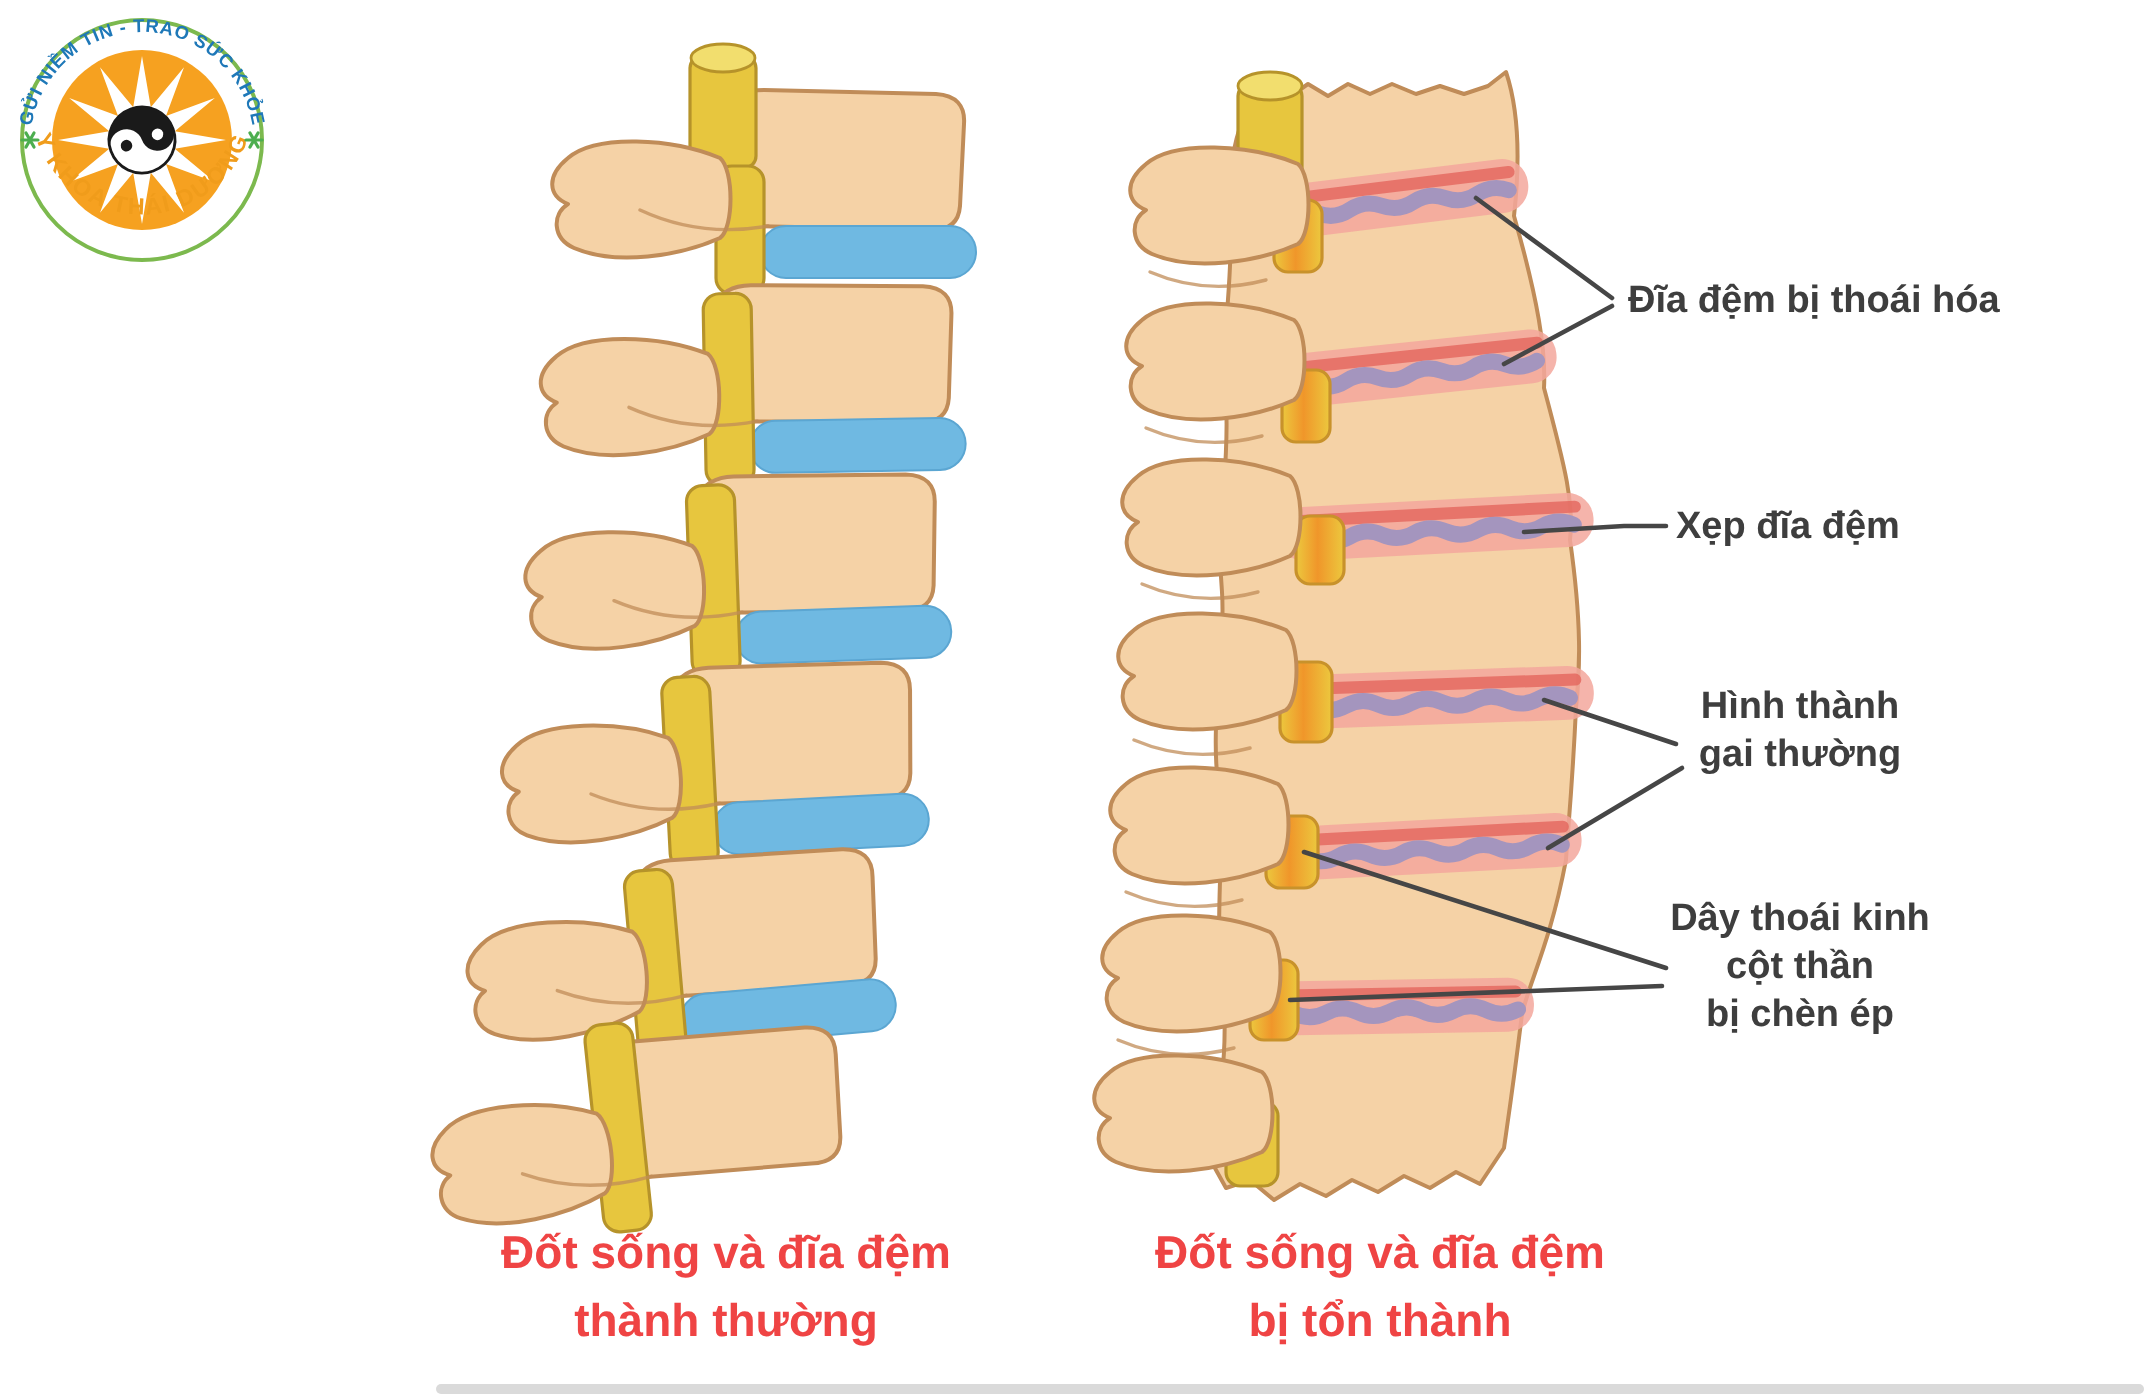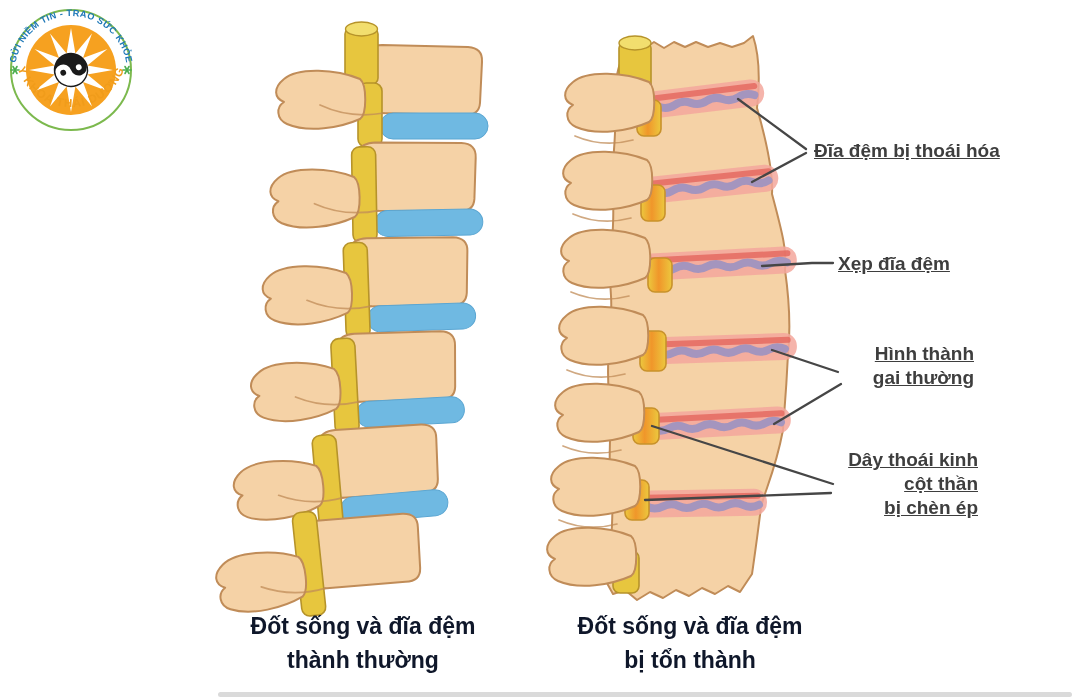--- a/index.html
+++ b/index.html
@@ -18,7 +18,7 @@
   .wave{fill:none;stroke:#A495BE;stroke-width:8;stroke-linecap:round;stroke-linejoin:round;}
   .ann{stroke:#464646;stroke-width:2.3;stroke-linecap:round;fill:none;}
   
-  .ann-label{position:absolute;color:#3E3E3E;font-weight:600;font-size:19px;line-height:1.25;white-space:nowrap;text-decoration:underline;}
+  .ann-label{position:absolute;color:#3E3E3E;font-weight:600;font-size:19px;line-height:1.25;white-space:nowrap;}
   .ann-label.center{text-align:right;white-space:normal;}
   .caption{position:absolute;color:#0f172a;font-weight:700;font-size:23px;line-height:1.46;text-align:center;}
   .divider{position:absolute;left:218px;top:692px;width:854px;height:5px;background:#DADADA;border-radius:3px;}

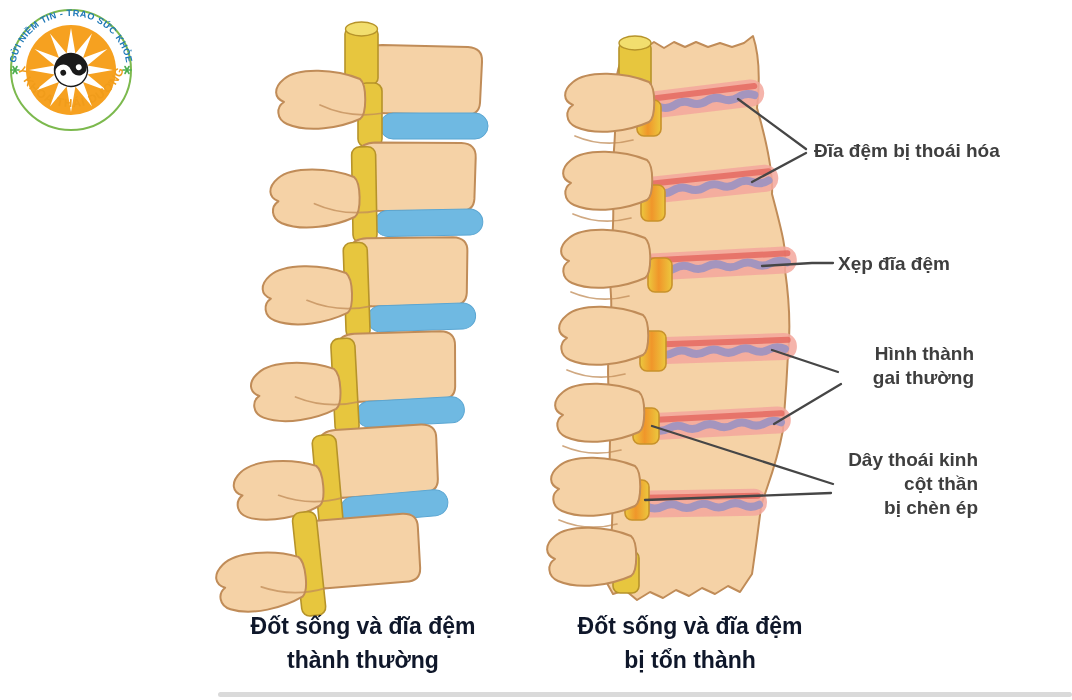--- a/index.html
+++ b/index.html
@@ -19,7 +19,7 @@
   .ann{stroke:#464646;stroke-width:2.3;stroke-linecap:round;fill:none;}
   
   .ann-label{position:absolute;color:#3E3E3E;font-weight:600;font-size:19px;line-height:1.25;white-space:nowrap;}
-  .ann-label.center{text-align:right;white-space:normal;}
+  .ann-label.center{text-align:center;white-space:normal;}
   .caption{position:absolute;color:#0f172a;font-weight:700;font-size:23px;line-height:1.46;text-align:center;}
   .divider{position:absolute;left:218px;top:692px;width:854px;height:5px;background:#DADADA;border-radius:3px;}
   

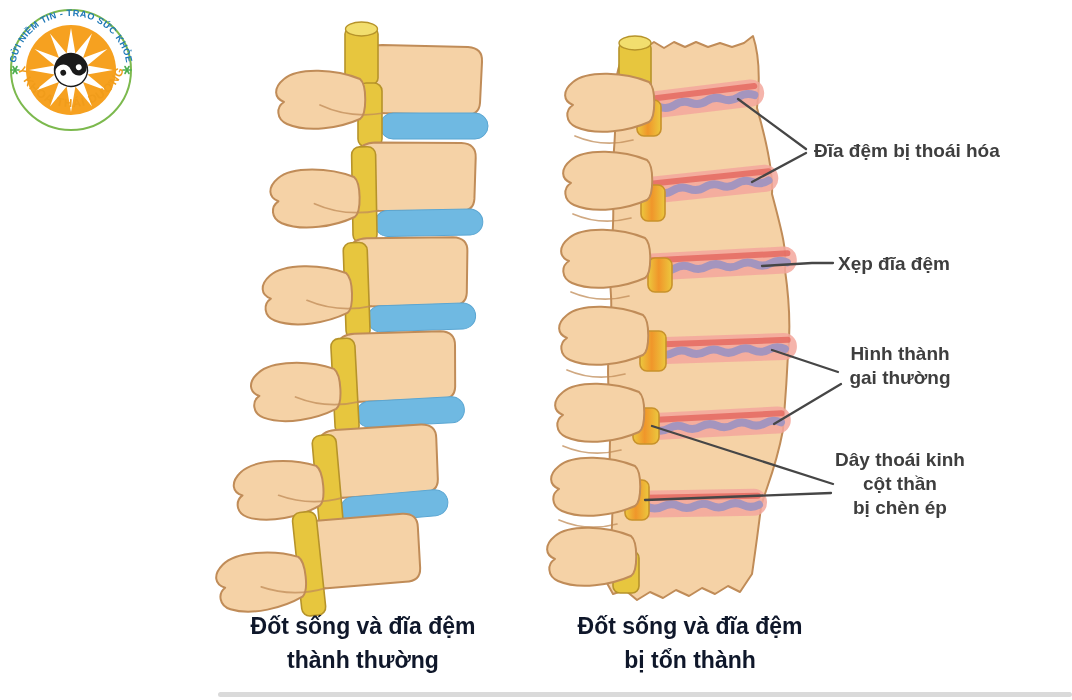--- a/index.html
+++ b/index.html
@@ -20,7 +20,7 @@
   
   .ann-label{position:absolute;color:#3E3E3E;font-weight:600;font-size:19px;line-height:1.25;white-space:nowrap;}
   .ann-label.center{text-align:center;white-space:normal;}
-  .caption{position:absolute;color:#0f172a;font-weight:700;font-size:23px;line-height:1.46;text-align:center;}
+  .caption{position:absolute;color:#ef4444;font-weight:700;font-size:23px;line-height:1.46;text-align:center;}
   .divider{position:absolute;left:218px;top:692px;width:854px;height:5px;background:#DADADA;border-radius:3px;}
   
   .logo{position:absolute;left:5px;top:4px;}

